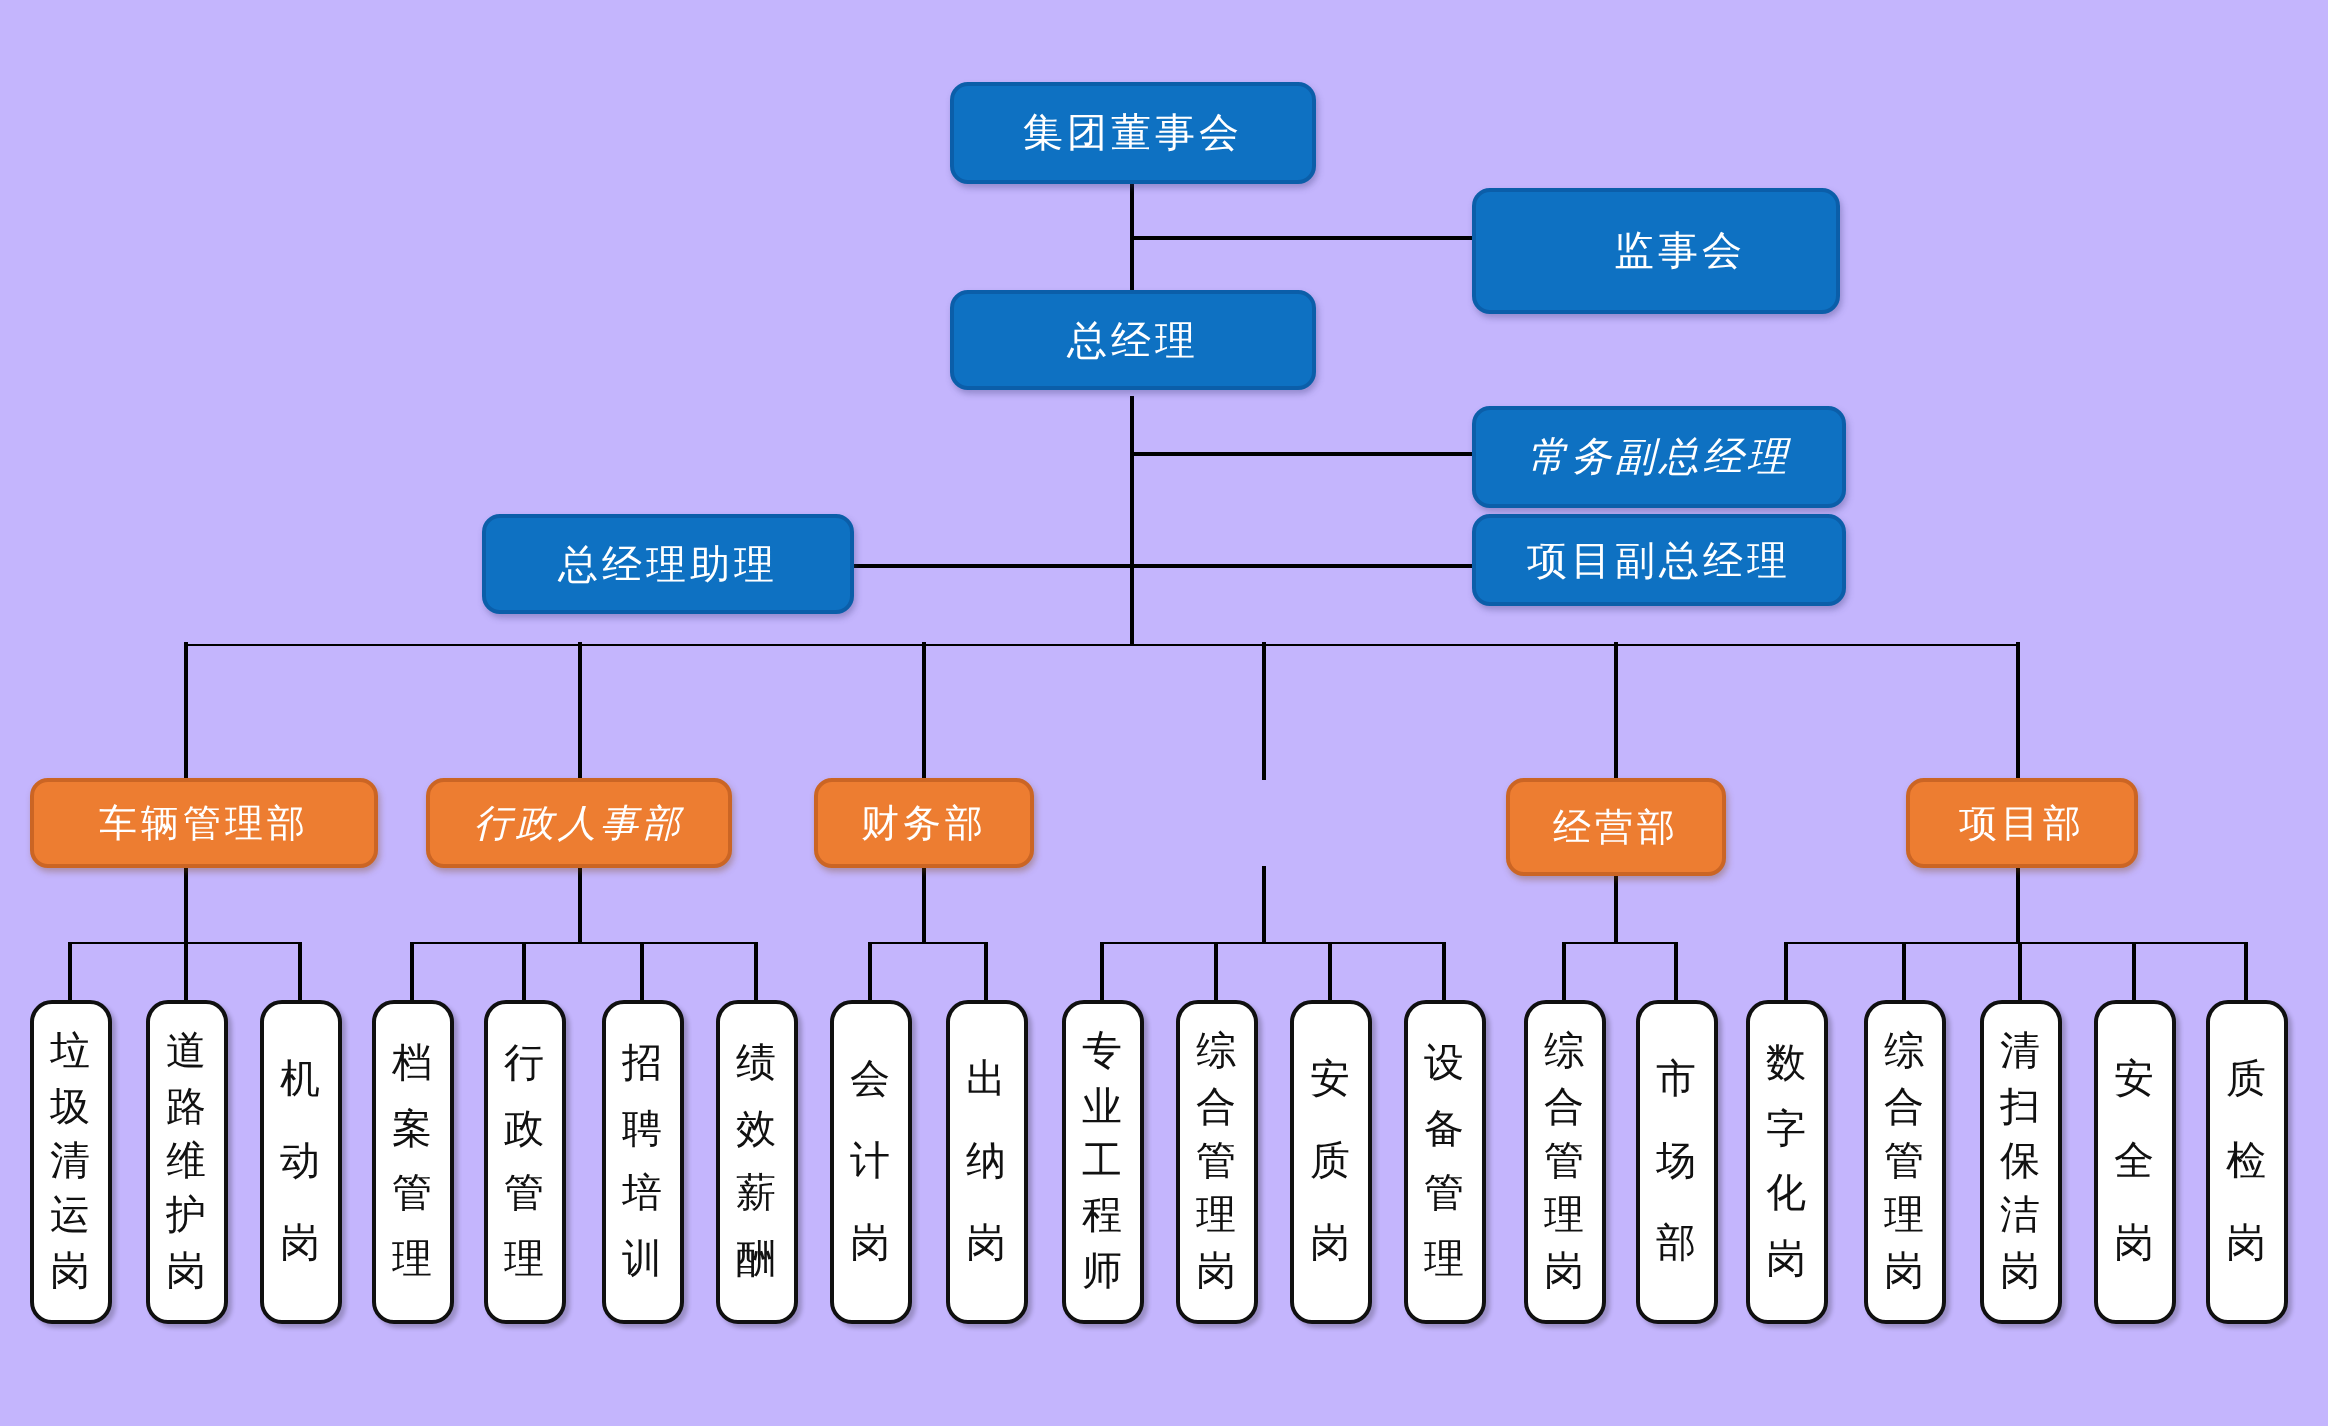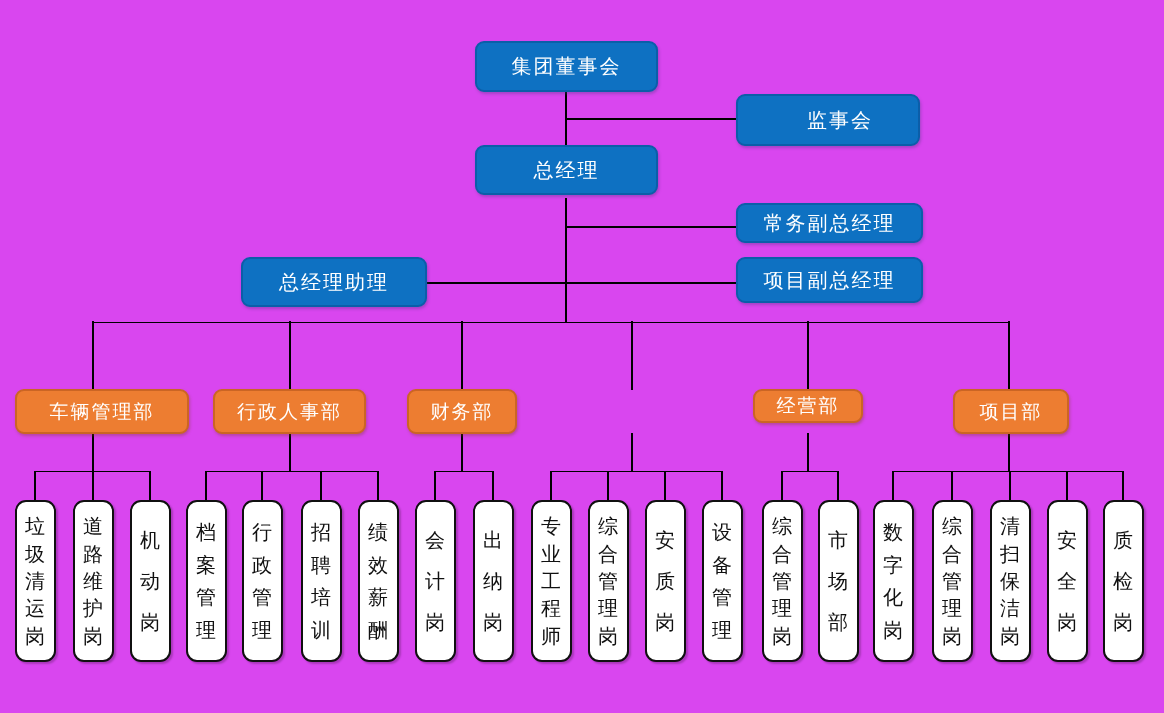--- a/index.html
+++ b/index.html
@@ -3,7 +3,7 @@
 <meta charset="utf-8">
 <style>
   html,body{margin:0;padding:0;background:#fff;}
-  .wrap{position:relative;width:1164px;height:713px;background:#d946ef;overflow:hidden;
+  .wrap{position:relative;width:1164px;height:713px;background:#c4b5fd;overflow:hidden;
         font-family:"Liberation Sans","DejaVu Sans",sans-serif;}
   .box{position:absolute;display:flex;align-items:center;justify-content:center;
        box-sizing:border-box;border-radius:9px;text-align:center;white-space:nowrap;}

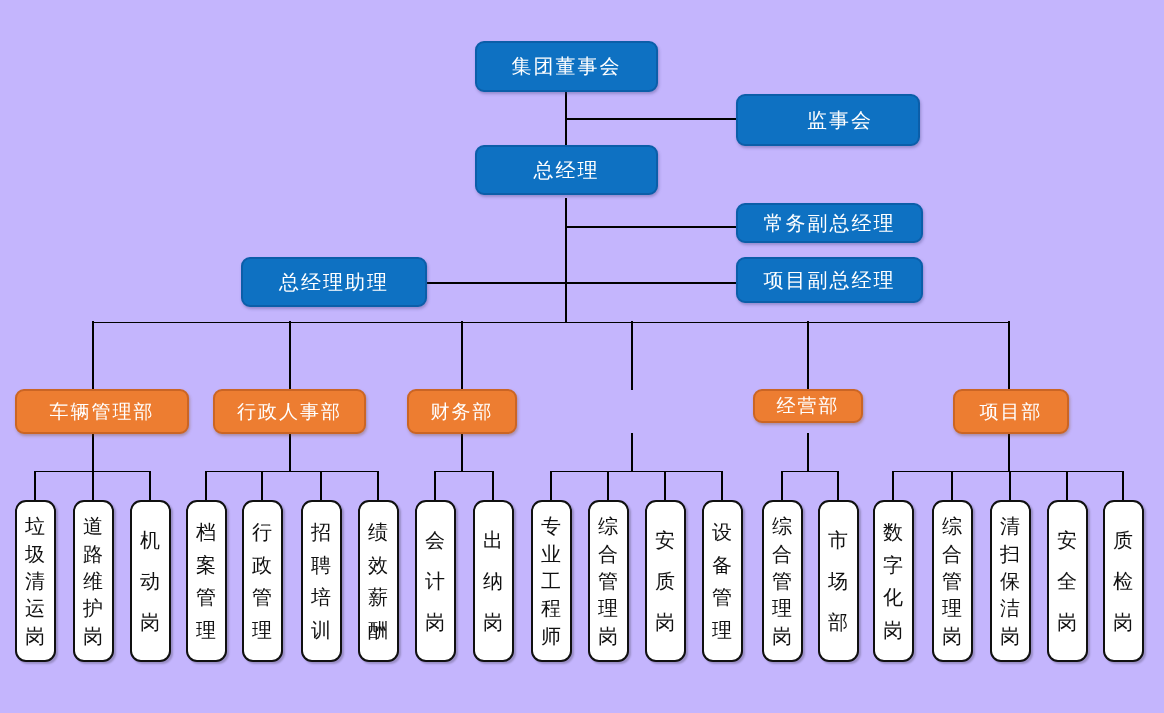--- a/index.html
+++ b/index.html
@@ -78,7 +78,7 @@
   <div class="line" style="left:1122.25px;top:470.5px;width:1.5px;height:31px;"></div>
 
   <div class="box blue" style="left:475px;top:41px;width:183px;height:51px;">集团董事会</div>
-  <div class="box blue" style="left:736px;top:94px;width:184px;height:52px;padding-left:24px;">监事会</div>
+  <div class="box blue" style="left:736px;top:94px;width:184px;height:63px;padding-left:24px;">监事会</div>
   <div class="box blue" style="left:475px;top:145px;width:183px;height:50px;">总经理</div>
   <div class="box blue" style="left:736px;top:203px;width:187px;height:40px;">常务副总经理</div>
   <div class="box blue" style="left:736px;top:257px;width:187px;height:46px;">项目副总经理</div>

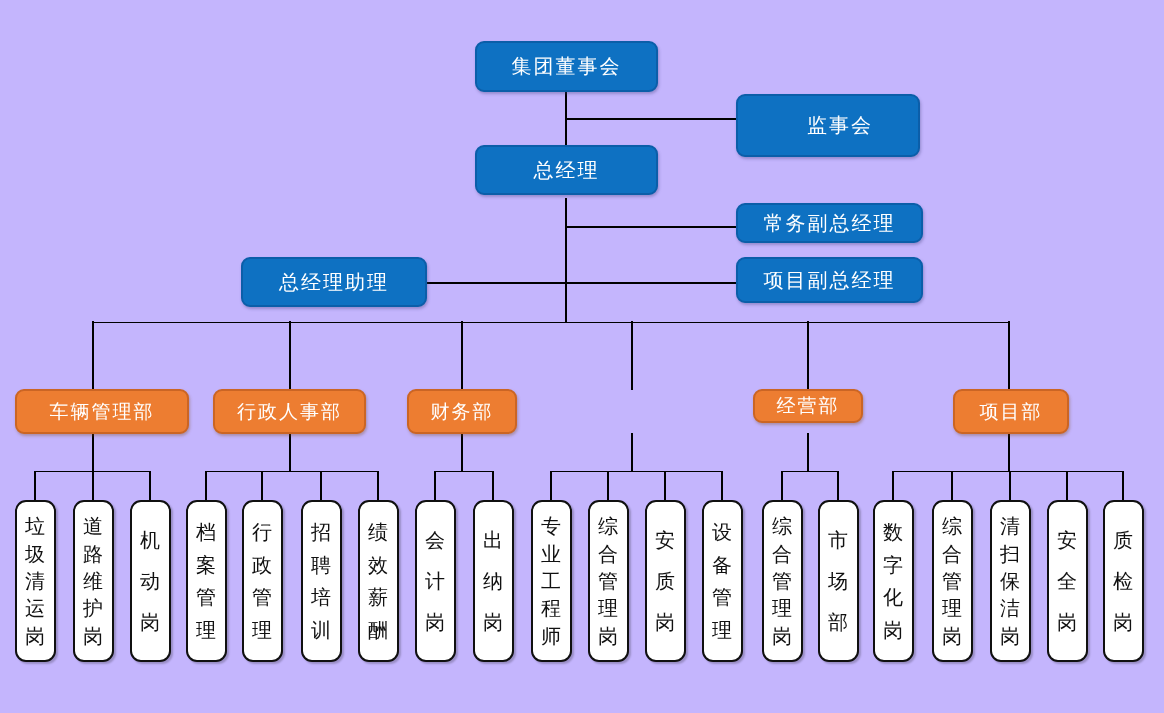--- a/index.html
+++ b/index.html
@@ -80,7 +80,7 @@
   <div class="box blue" style="left:475px;top:41px;width:183px;height:51px;">集团董事会</div>
   <div class="box blue" style="left:736px;top:94px;width:184px;height:63px;padding-left:24px;">监事会</div>
   <div class="box blue" style="left:475px;top:145px;width:183px;height:50px;">总经理</div>
-  <div class="box blue" style="left:736px;top:203px;width:187px;height:40px;">常务副总经理</div>
+  <div class="box blue" style="left:736px;top:203px;width:187px;height:51px;font-style:italic;">常务副总经理</div>
   <div class="box blue" style="left:736px;top:257px;width:187px;height:46px;">项目副总经理</div>
   <div class="box blue" style="left:241px;top:257px;width:186px;height:50px;font-family:Liberation Mono, monospace;">总经理助理</div>
 

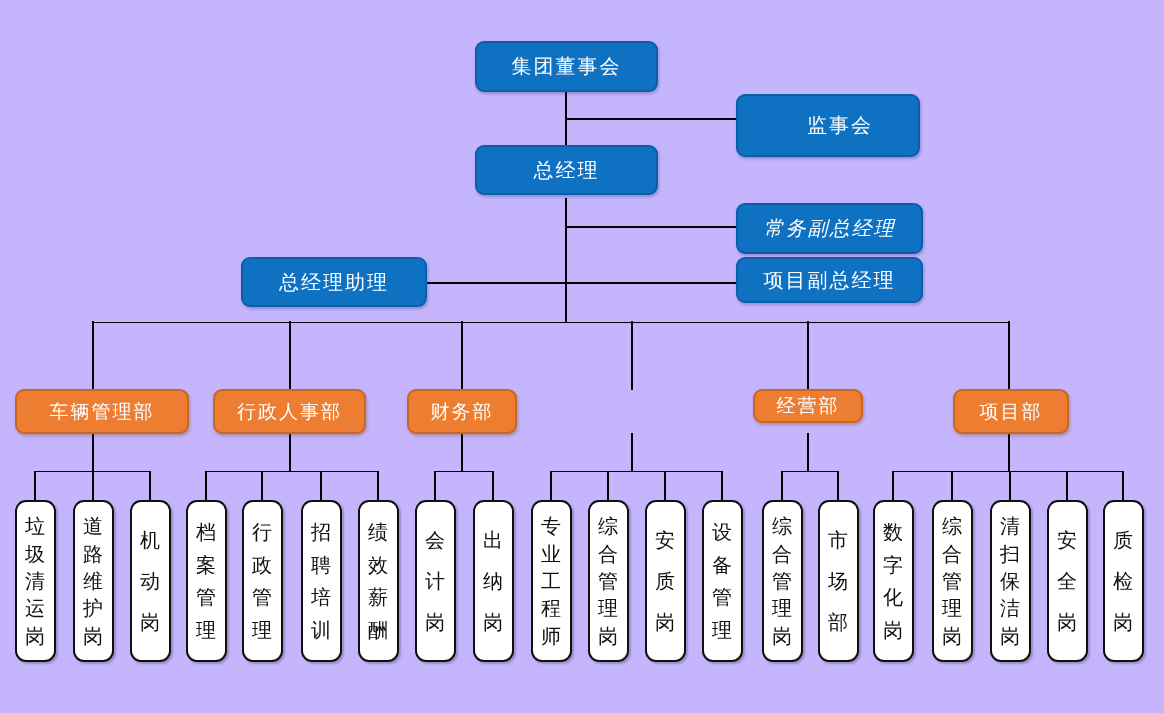--- a/index.html
+++ b/index.html
@@ -85,7 +85,7 @@
   <div class="box blue" style="left:241px;top:257px;width:186px;height:50px;font-family:Liberation Mono, monospace;">总经理助理</div>
 
   <div class="box orange" style="left:15px;top:389px;width:174px;height:45px;">车辆管理部</div>
-  <div class="box orange" style="left:213px;top:389px;width:153px;height:45px;">行政人事部</div>
+  <div class="box orange" style="left:213px;top:389px;width:153px;height:45px;font-style:italic;">行政人事部</div>
   <div class="box orange" style="left:407px;top:389px;width:110px;height:45px;">财务部</div>
   <div class="box orange" style="left:753px;top:389px;width:110px;height:34px;">经营部</div>
   <div class="box orange" style="left:953px;top:389px;width:116px;height:45px;">项目部</div>

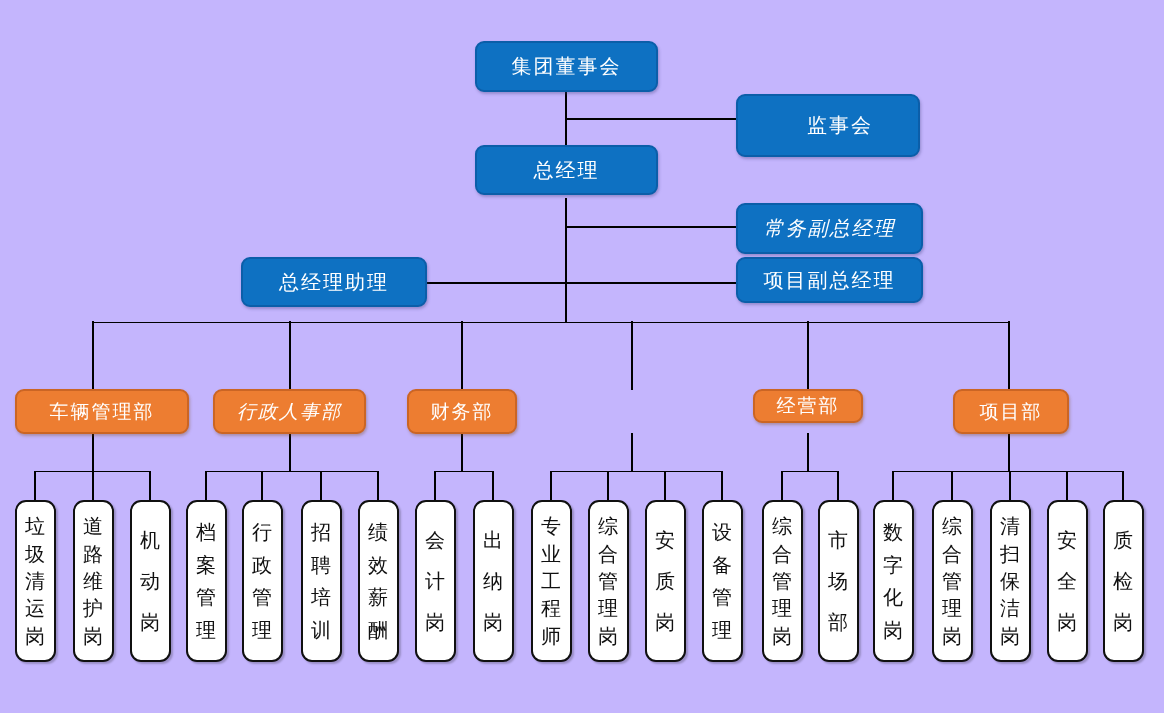--- a/index.html
+++ b/index.html
@@ -87,7 +87,7 @@
   <div class="box orange" style="left:15px;top:389px;width:174px;height:45px;">车辆管理部</div>
   <div class="box orange" style="left:213px;top:389px;width:153px;height:45px;font-style:italic;">行政人事部</div>
   <div class="box orange" style="left:407px;top:389px;width:110px;height:45px;">财务部</div>
-  <div class="box orange" style="left:753px;top:389px;width:110px;height:34px;">经营部</div>
+  <div class="box orange" style="left:753px;top:389px;width:110px;height:49px;">经营部</div>
   <div class="box orange" style="left:953px;top:389px;width:116px;height:45px;">项目部</div>
 
   <div class="box post vtext" style="left:14.5px;top:500px;width:41px;height:162px;">

